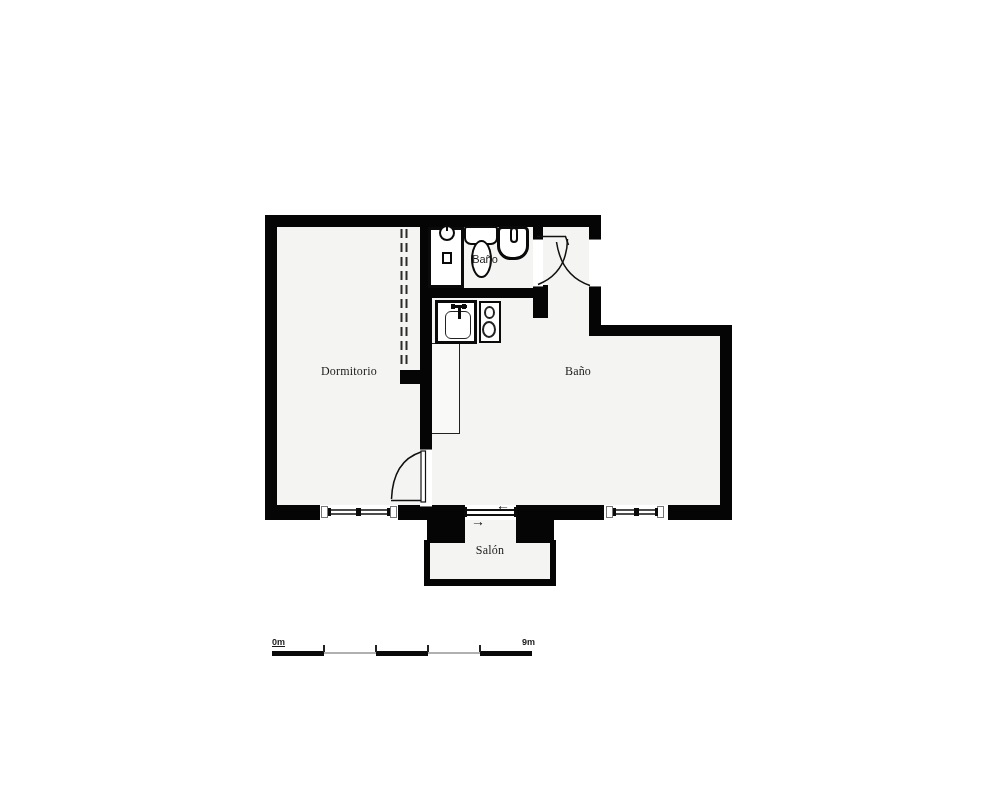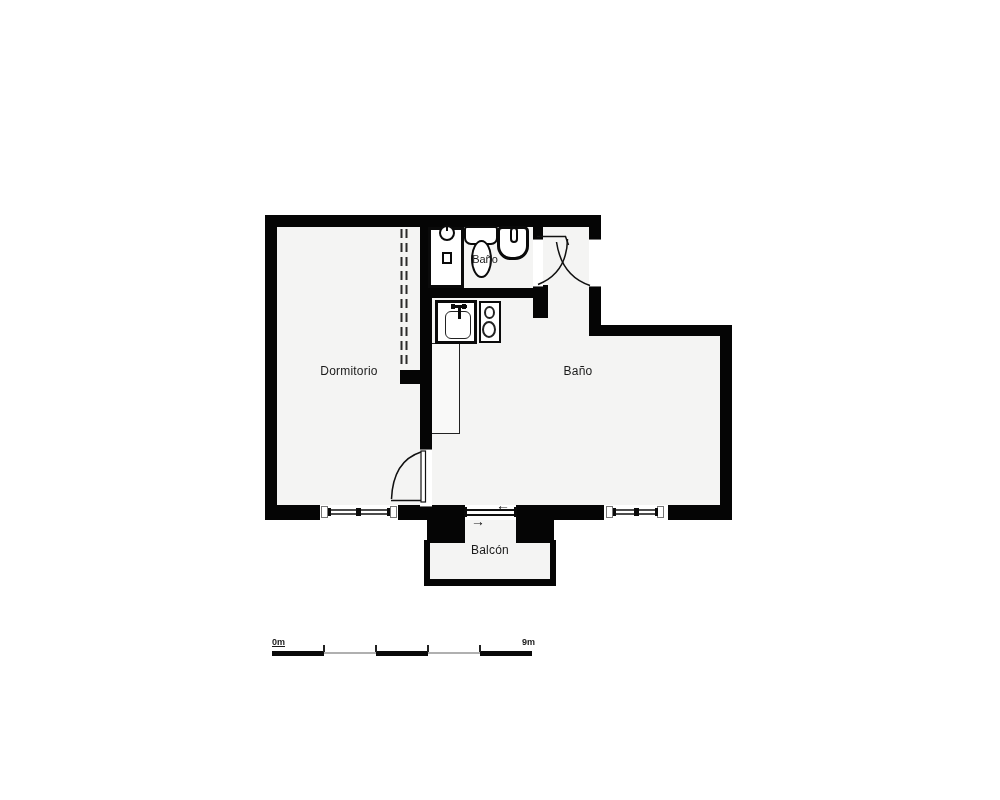--- a/index.html
+++ b/index.html
@@ -14,7 +14,7 @@
   .nub{position:absolute;background:#0a0a0a;}
   .fixture{position:absolute;background:#ffffff;border:3px solid #0a0a0a;box-sizing:border-box;}
   .fixture-thin{position:absolute;background:#ffffff;border:1.5px solid #222;box-sizing:border-box;}
-  .room-label{position:absolute;font-size:12px;letter-spacing:0.2px;text-align:center;white-space:nowrap;}
+  .room-label{position:absolute;font-size:12px;letter-spacing:0.2px;text-align:center;white-space:nowrap;font-family:Liberation Serif, serif;}
   .small-label{position:absolute;font-size:11px;text-align:center;white-space:nowrap;}
   .scale-label{position:absolute;font-size:9px;font-weight:bold;}
   .scale-seg-dark{position:absolute;background:#0a0a0a;height:5px;top:651px;}

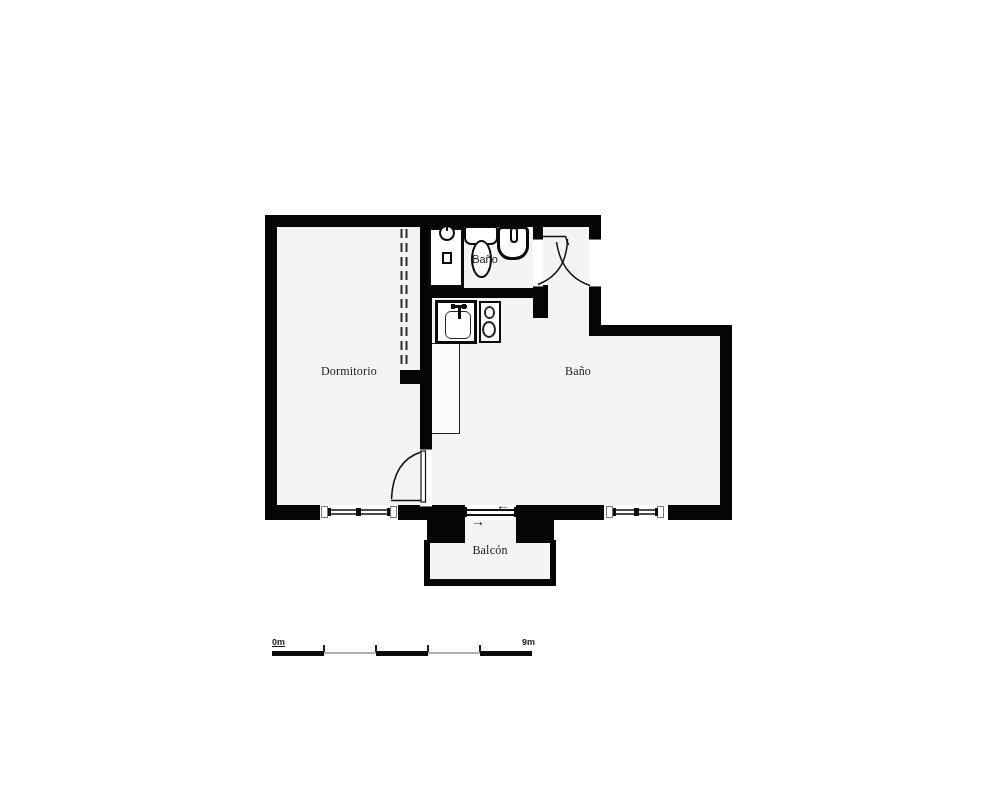--- a/index.html
+++ b/index.html
@@ -141,7 +141,7 @@
   <div class="room-label" style="left:294px;top:364px;width:110px;">Dormitorio</div>
   <div class="room-label" style="left:536px;top:364px;width:84px;">Baño</div>
   <div class="small-label" style="left:455px;top:253px;width:60px;">Baño</div>
-  <div class="room-label" style="left:450px;top:543px;width:80px;">Balcón</div>
+  <div class="room-label" style="left:450px;top:543px;width:80px;">Salón</div>
 
   <div>
     <span class="scale-label" style="left:272px;top:637px;text-decoration:underline;">0m</span>

